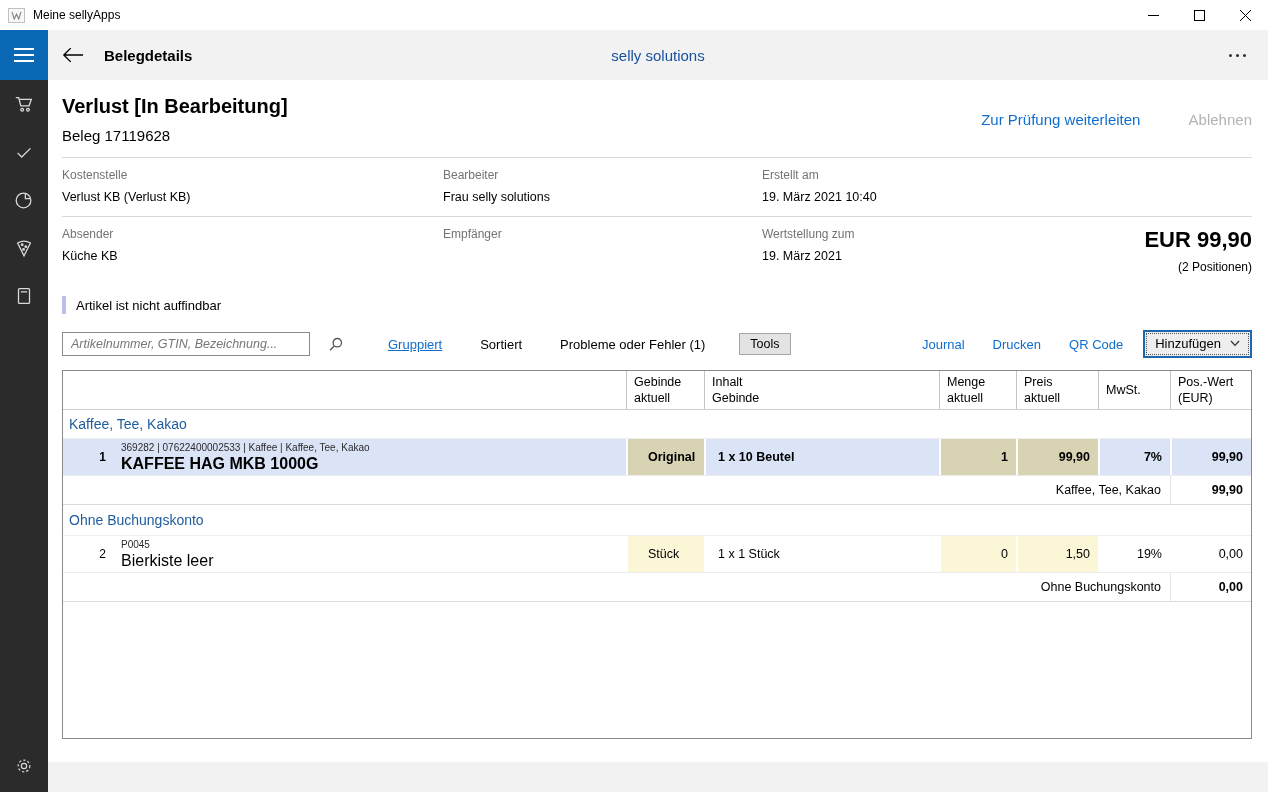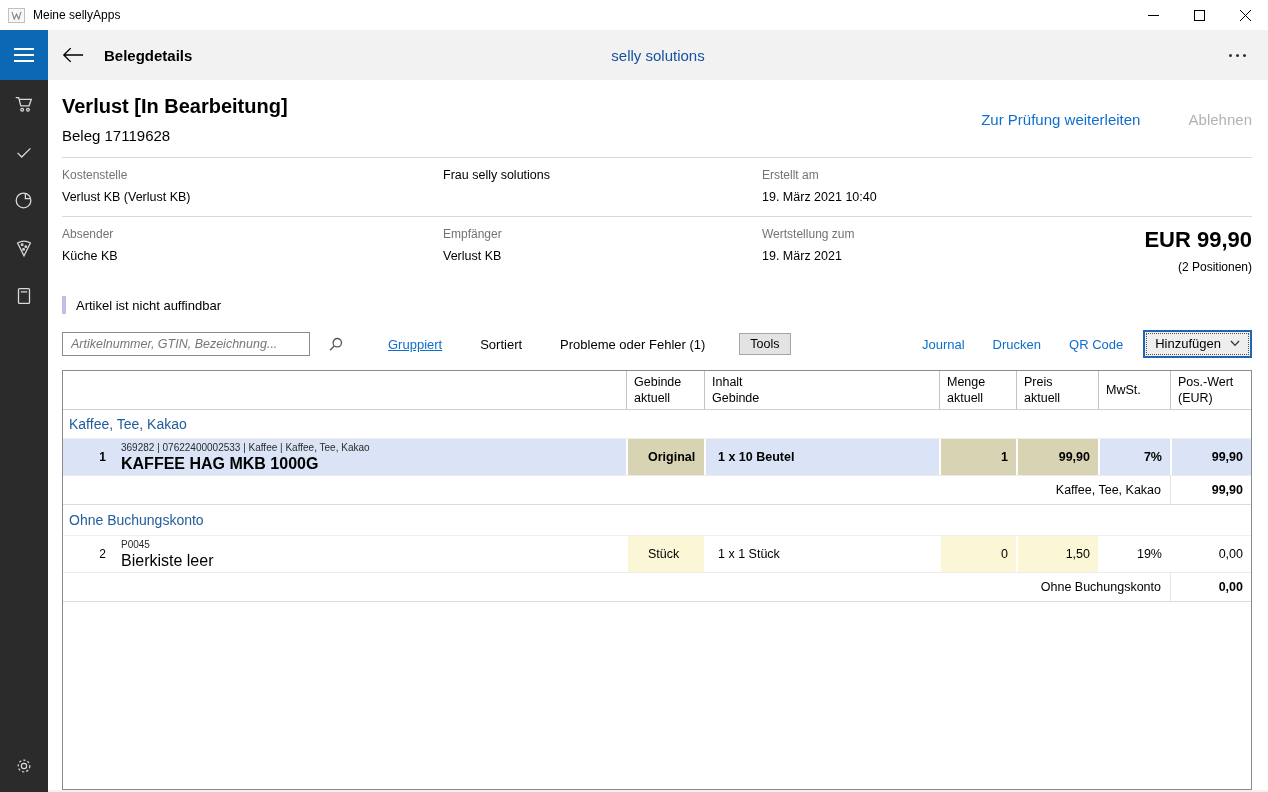--- a/index.html
+++ b/index.html
@@ -211,6 +211,7 @@
           <div class="meta-value">Verlust KB (Verlust KB)</div>
         </div>
         <div>
+          <div class="meta-label">Bearbeiter</div>
           <div class="meta-value">Frau selly solutions</div>
         </div>
         <div>

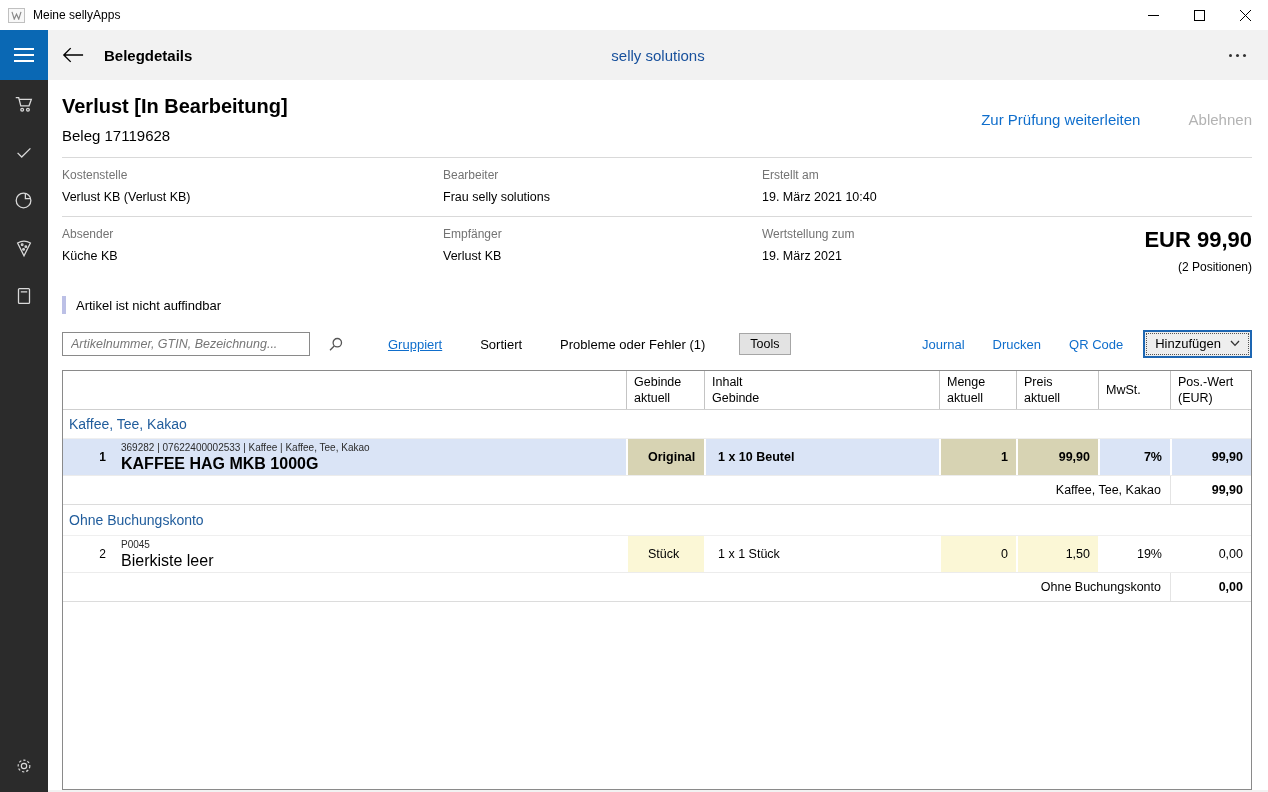--- a/index.html
+++ b/index.html
@@ -230,7 +230,6 @@
         </div>
         <div>
           <div class="meta-label">Empfänger</div>
-          <div class="meta-value">Verlust KB</div>
         </div>
         <div>
           <div class="meta-label">Wertstellung zum</div>

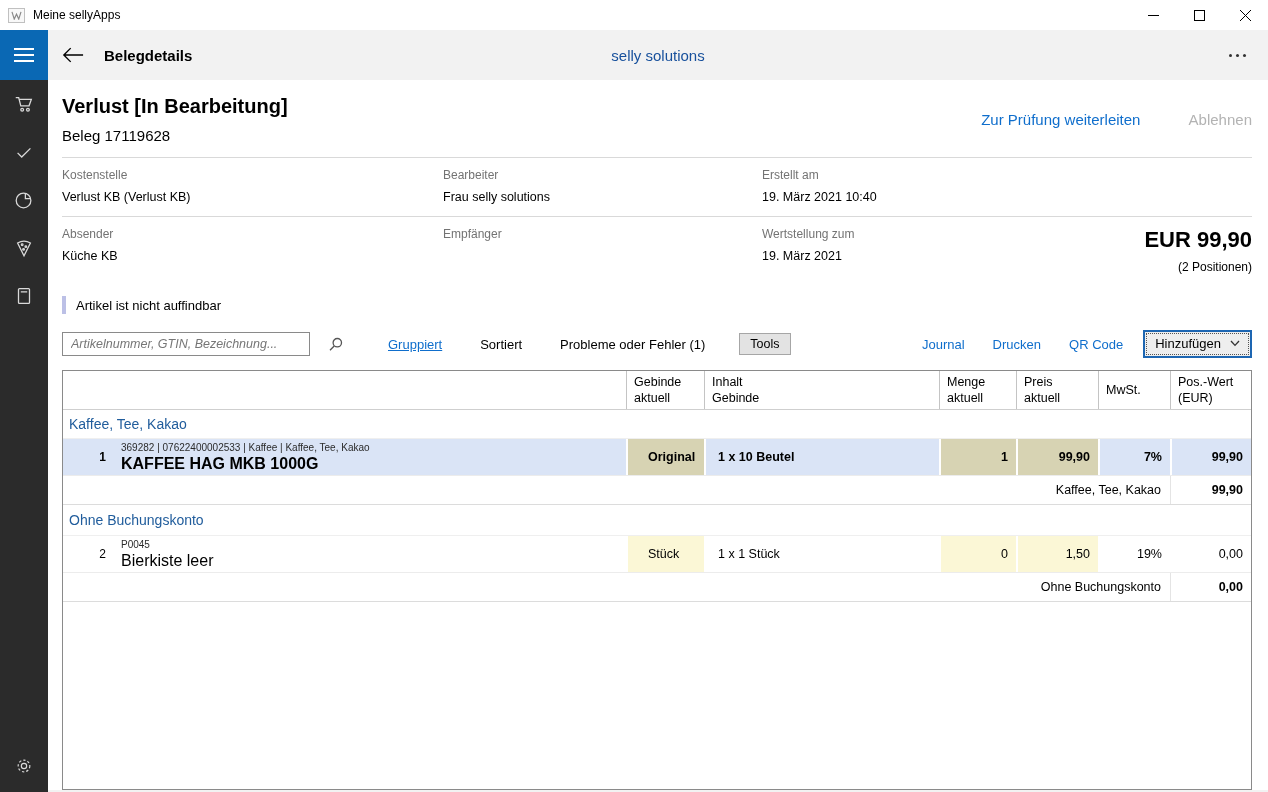--- a/index.html
+++ b/index.html
@@ -67,7 +67,7 @@
   .add-btn { margin-left:20px; padding:4px 10px 5px 10px; background:#eeeeee; border:2px solid #1d66b2; outline:1px dotted #555; outline-offset:-4px; display:flex; align-items:center; gap:9px; font-size:13px; font-family:inherit; cursor:pointer; }
 
   
-  .table { margin-top:12px; border:1px solid #8a8a8a; height:420px; display:flex; flex-direction:column; font-size:12.5px; }
+  .table { margin-top:12px; border:1px solid #8a8a8a; height:369px; display:flex; flex-direction:column; font-size:12.5px; }
   .trow { display:grid; grid-template-columns:52px 1fr 78px 235px 77px 82px 72px 81px; }
   .thead { height:39px; border-bottom:1px solid #cfcfcf; }
   .th { display:flex; align-items:center; padding:2px 4px 2px 7px; white-space:pre-line; line-height:1.3; font-size:12.5px; }

